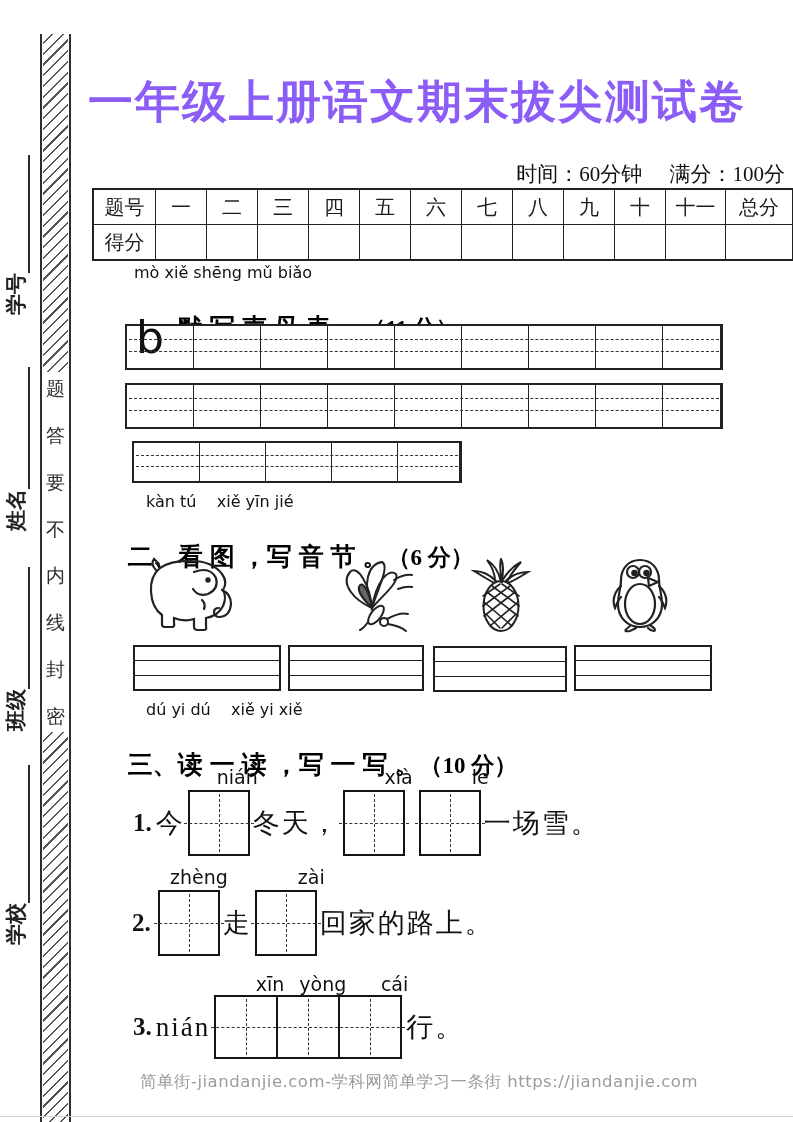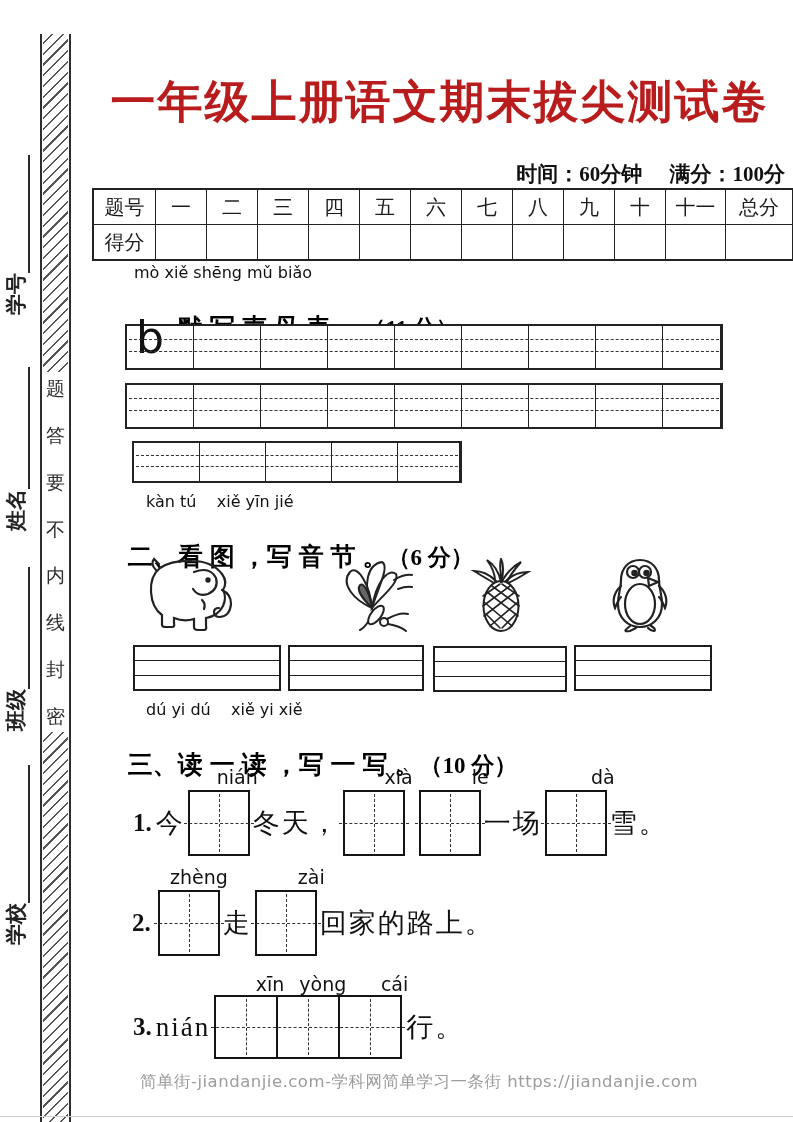--- a/index.html
+++ b/index.html
@@ -26,9 +26,9 @@
   .f-xuexiao{left:-76px;top:839px;width:186px;} .f-xuexiao .fline{width:138px;}
 
   
-  .title{position:absolute;left:88px;right:2px;top:72px;text-align:center;
+  .title{position:absolute;left:88px;right:2px;top:72px;text-align:left;
          font-family:"Liberation Serif","DejaVu Serif",serif;font-weight:900;
-         font-size:45px;letter-spacing:2px;color:#b91c1c;}
+         font-size:45px;letter-spacing:2px;color:#8b5cf6;}
   .meta{position:absolute;right:8px;top:160px;font-family:"Liberation Serif","DejaVu Serif",serif;
         font-size:21px;color:#111;}
   .meta span{margin-left:22px;font-weight:bold;}

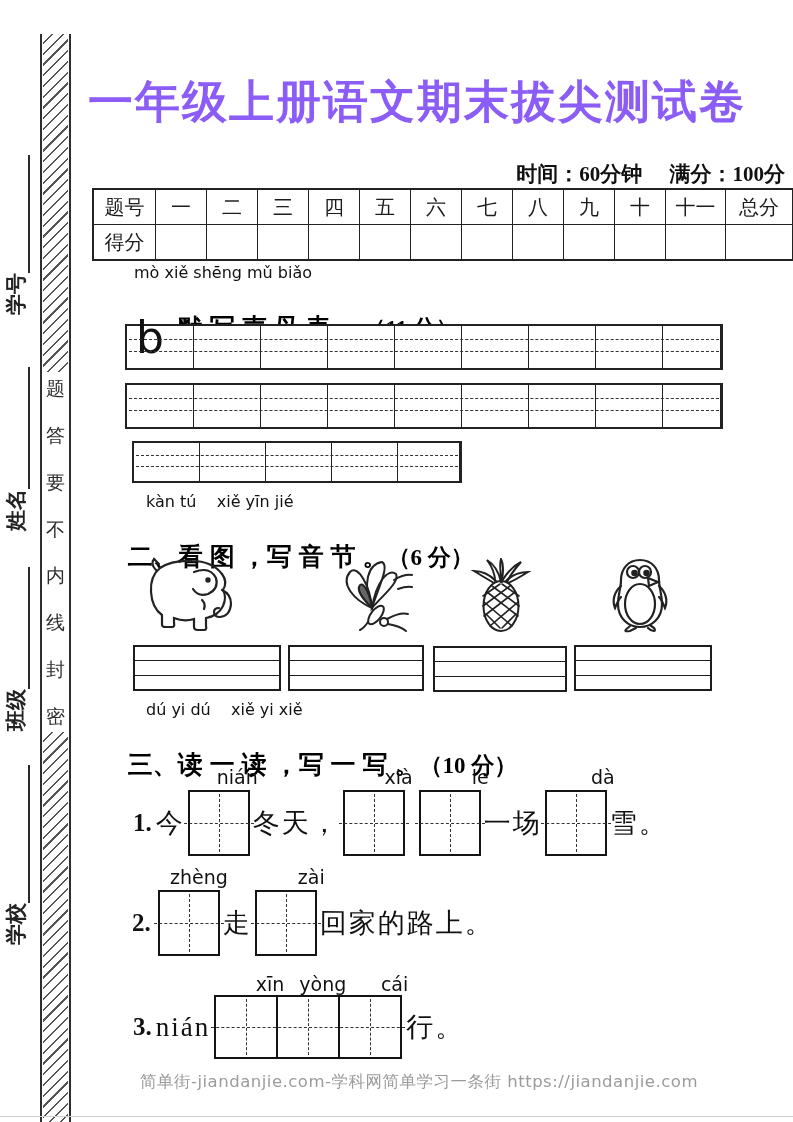--- a/index.html
+++ b/index.html
@@ -31,7 +31,7 @@
          font-size:45px;letter-spacing:2px;color:#8b5cf6;}
   .meta{position:absolute;right:8px;top:160px;font-family:"Liberation Serif","DejaVu Serif",serif;
         font-size:21px;color:#111;}
-  .meta span{margin-left:22px;font-weight:bold;}
+  .meta span{margin-left:22px;}
 
   .score-table{position:absolute;left:92px;top:188px;width:698px;
                border:2px solid #222;display:grid;

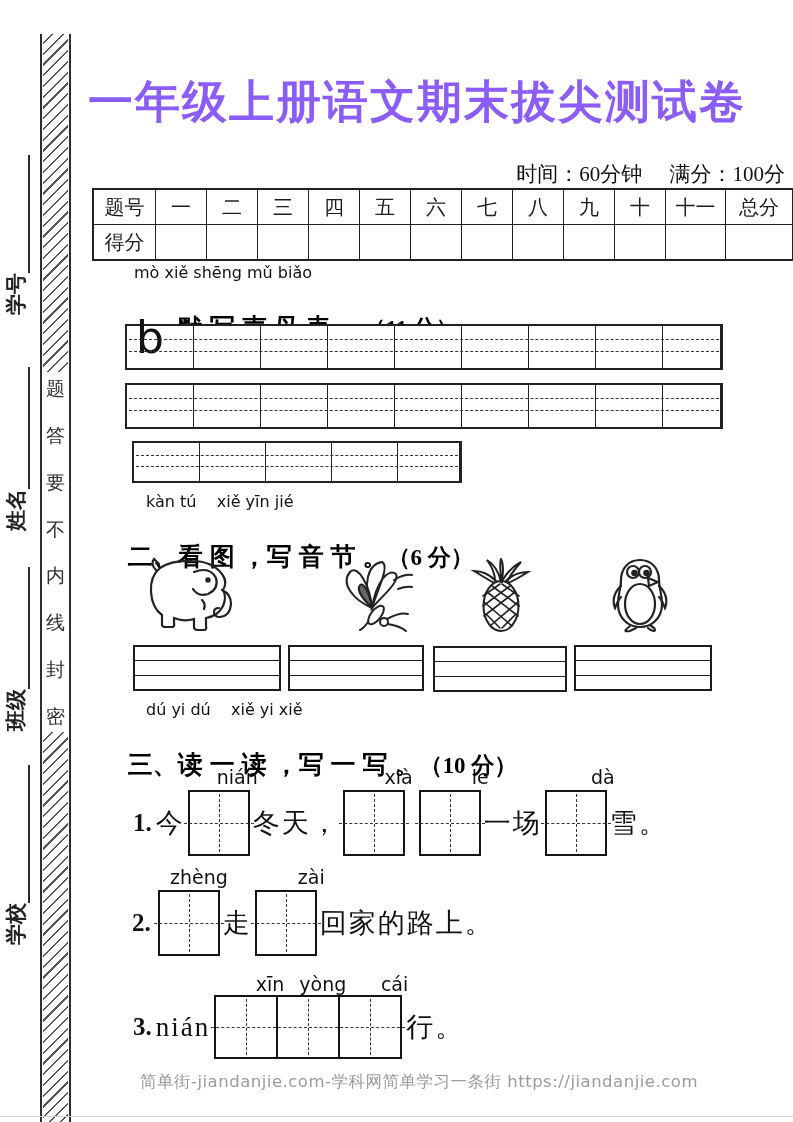--- a/index.html
+++ b/index.html
@@ -321,10 +321,6 @@
       <span class="tian" style="display:block;"></span>
     </span>
     <span class="zh">一场</span>
-    <span class="tian-wrap">
-      <span class="pylabel">dà</span>
-      <span class="tian" style="display:block;"></span>
-    </span>
     <span class="zh">雪。</span>
   </div>
 

